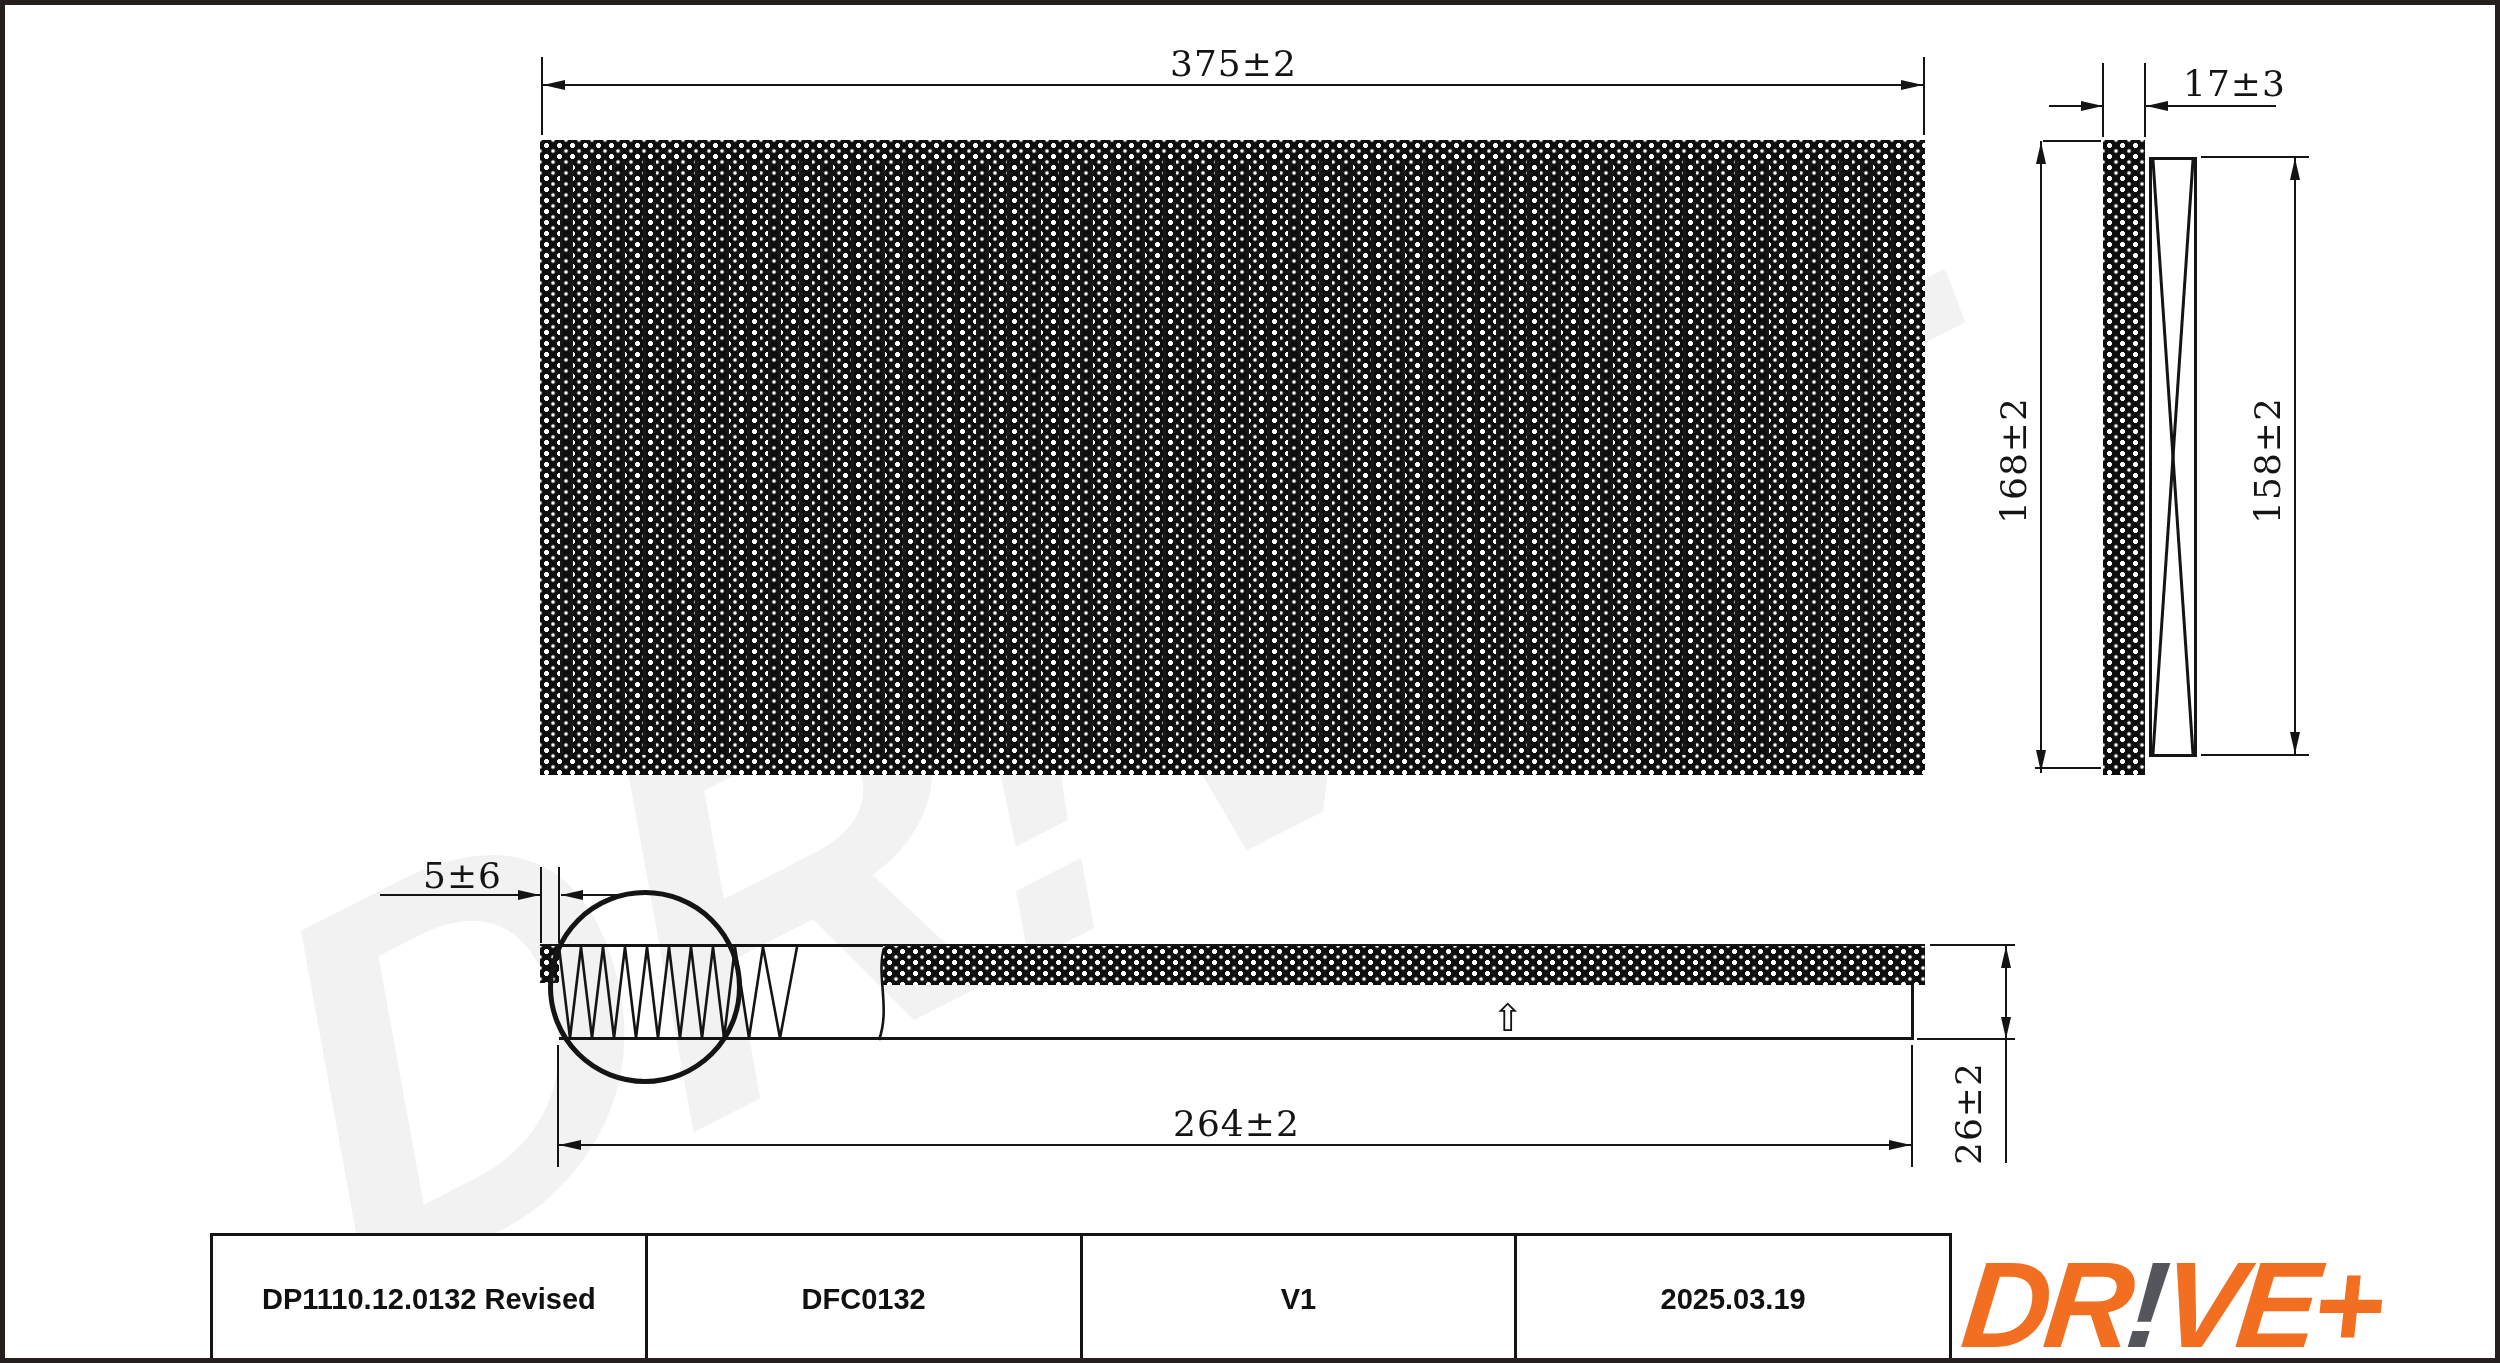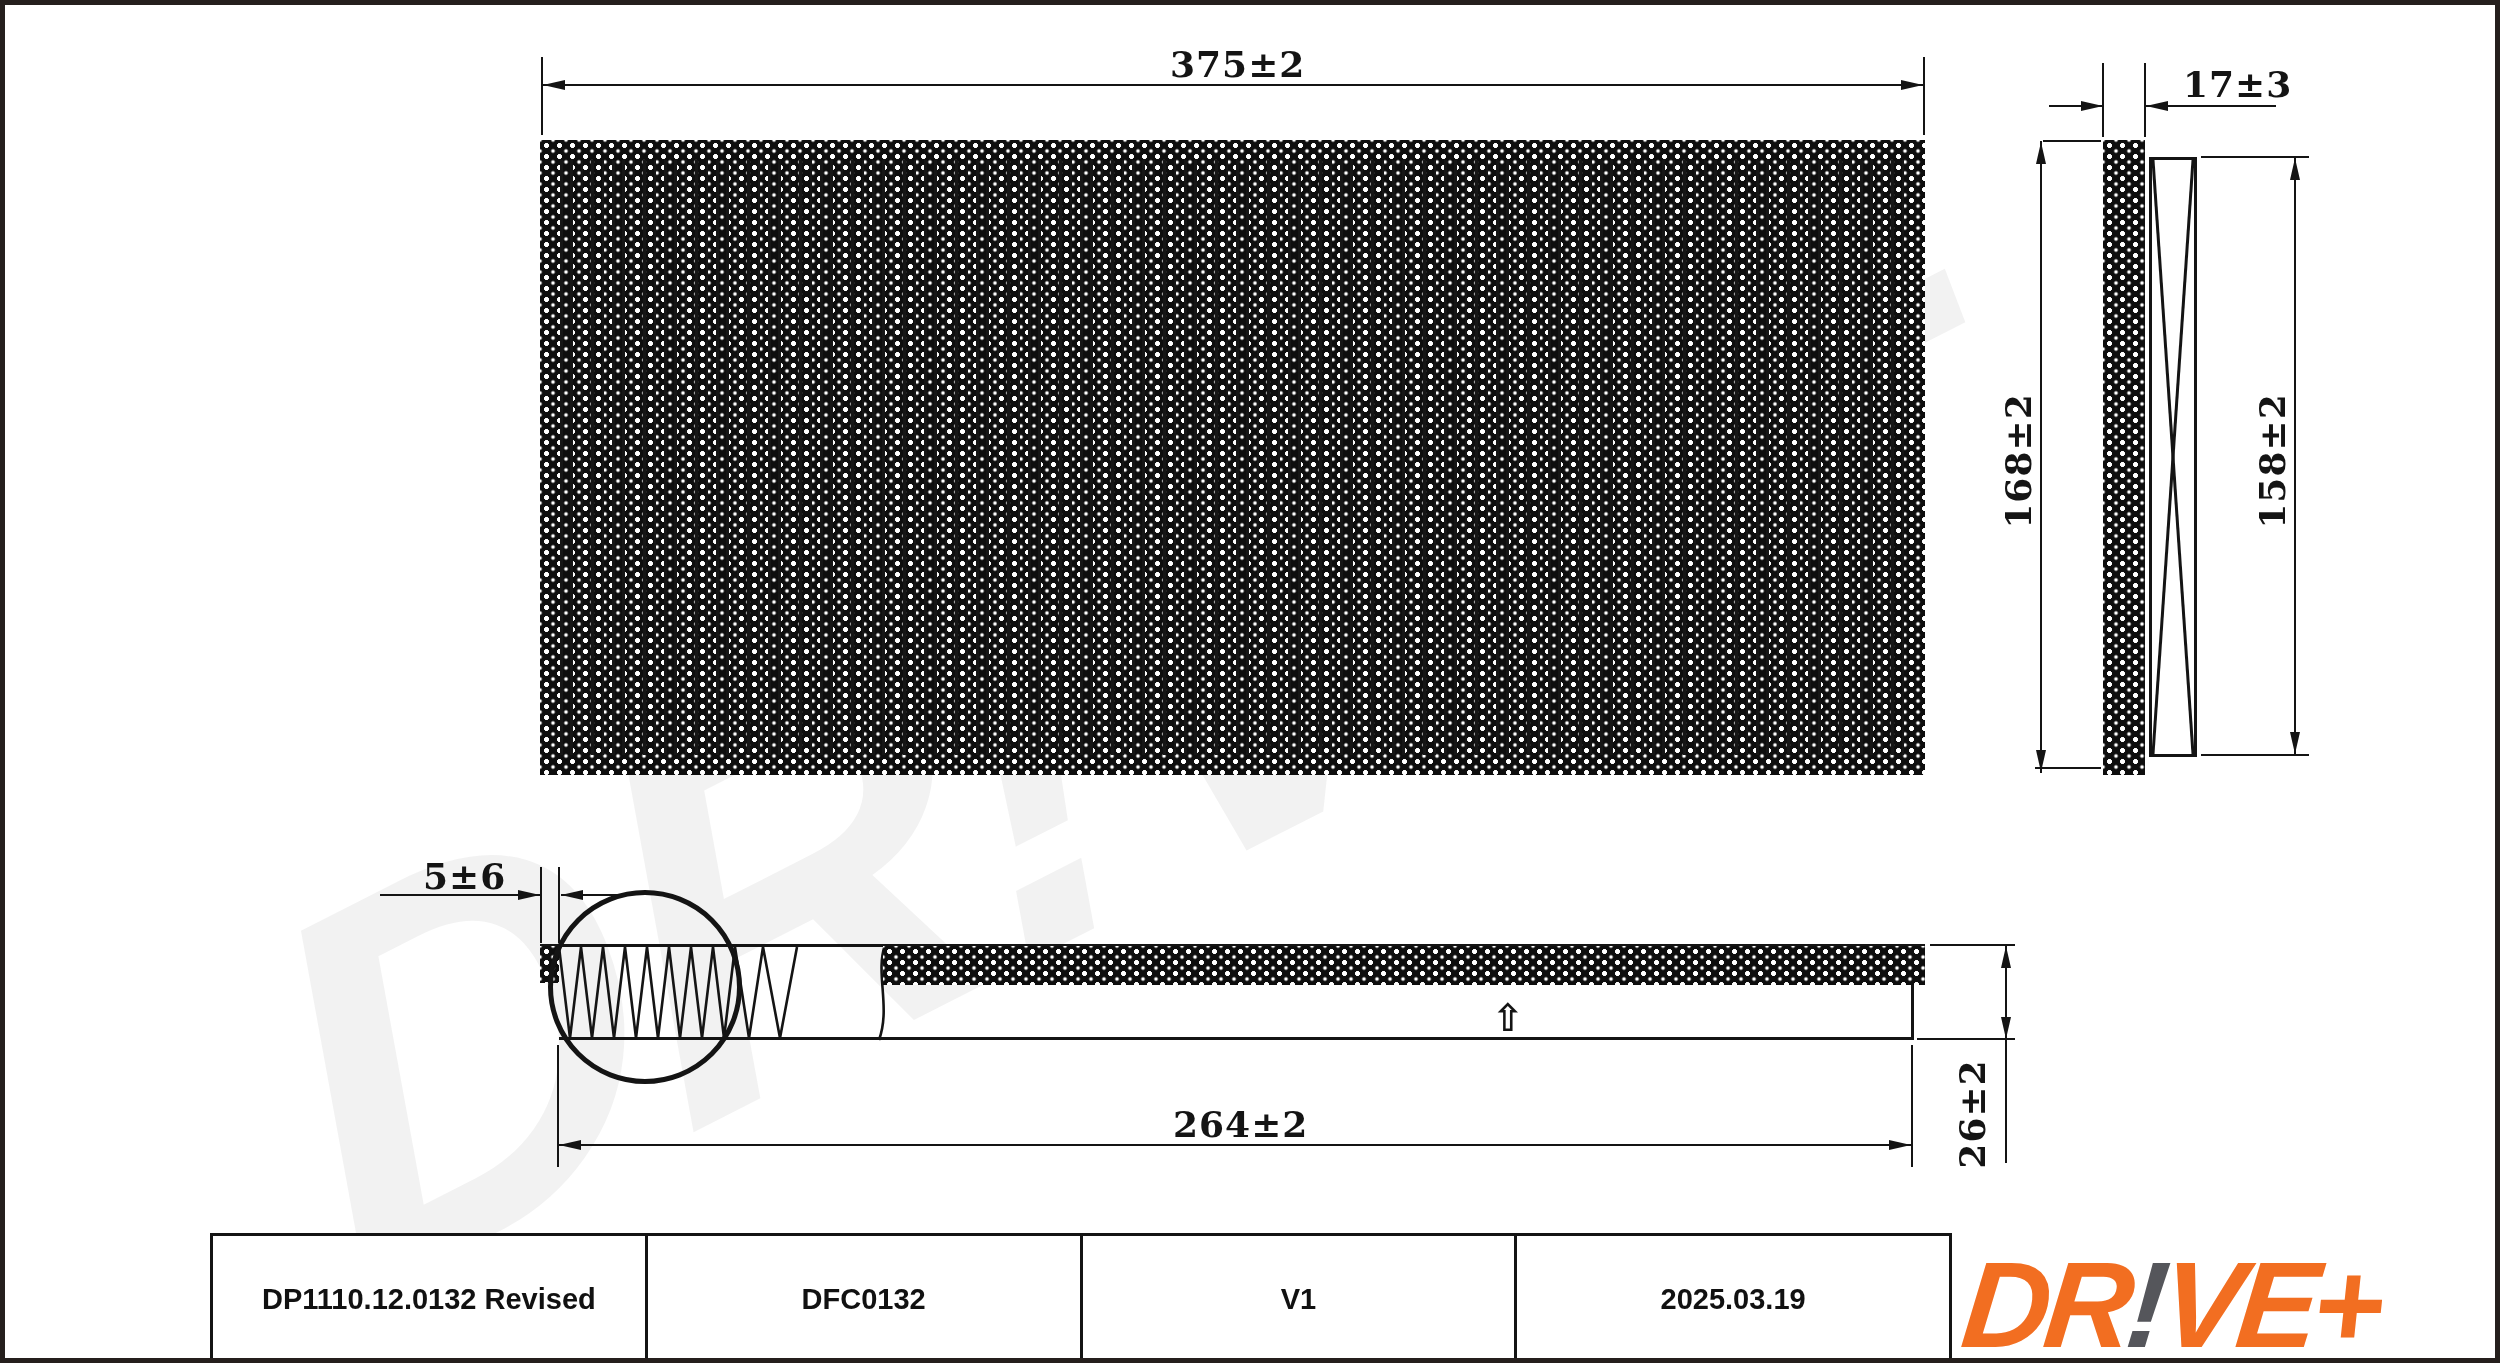--- a/index.html
+++ b/index.html
@@ -59,7 +59,7 @@
     z-index:0;
     user-select:none;
   }
-  .views{position:absolute;inset:0;z-index:1;font-weight:bold;}
+  .views{position:absolute;inset:0;z-index:1;}
   
   .front-rect{
     position:absolute;left:535px;top:135px;width:1385px;height:635px;

